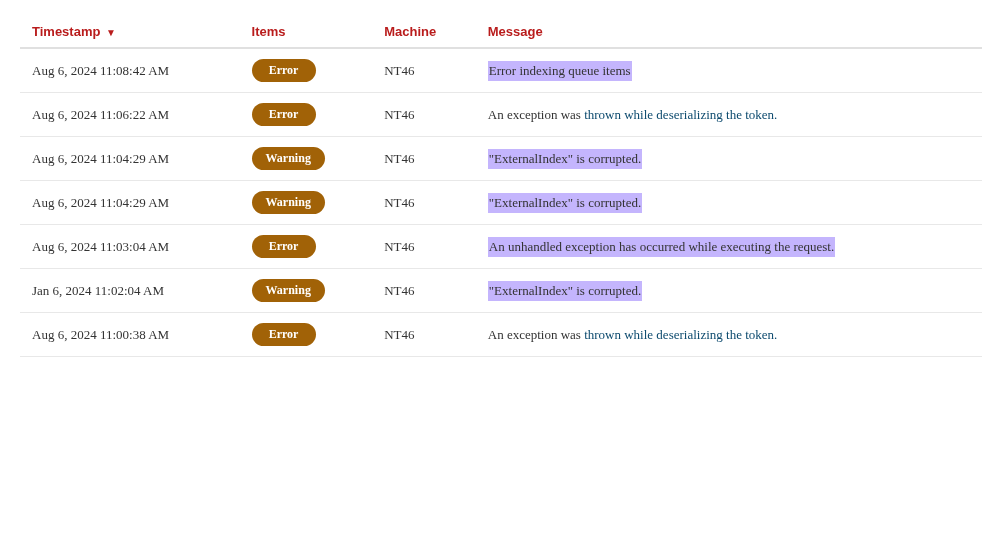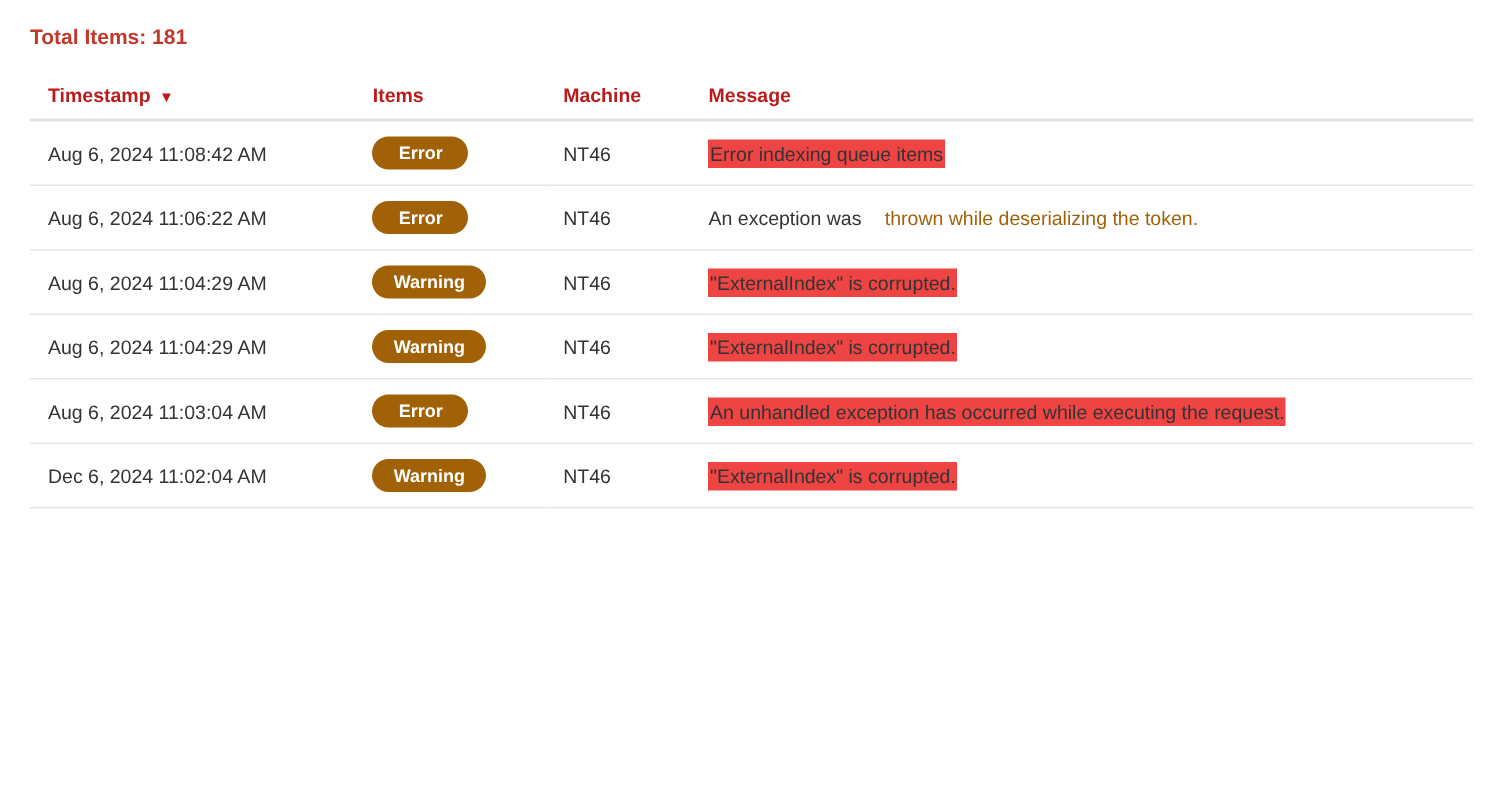--- a/index.html
+++ b/index.html
@@ -76,7 +76,6 @@
 <body>
 
 <div class="container">
-  <div class="total-items">Total Items: 181</div>
 
   <table>
     <thead>

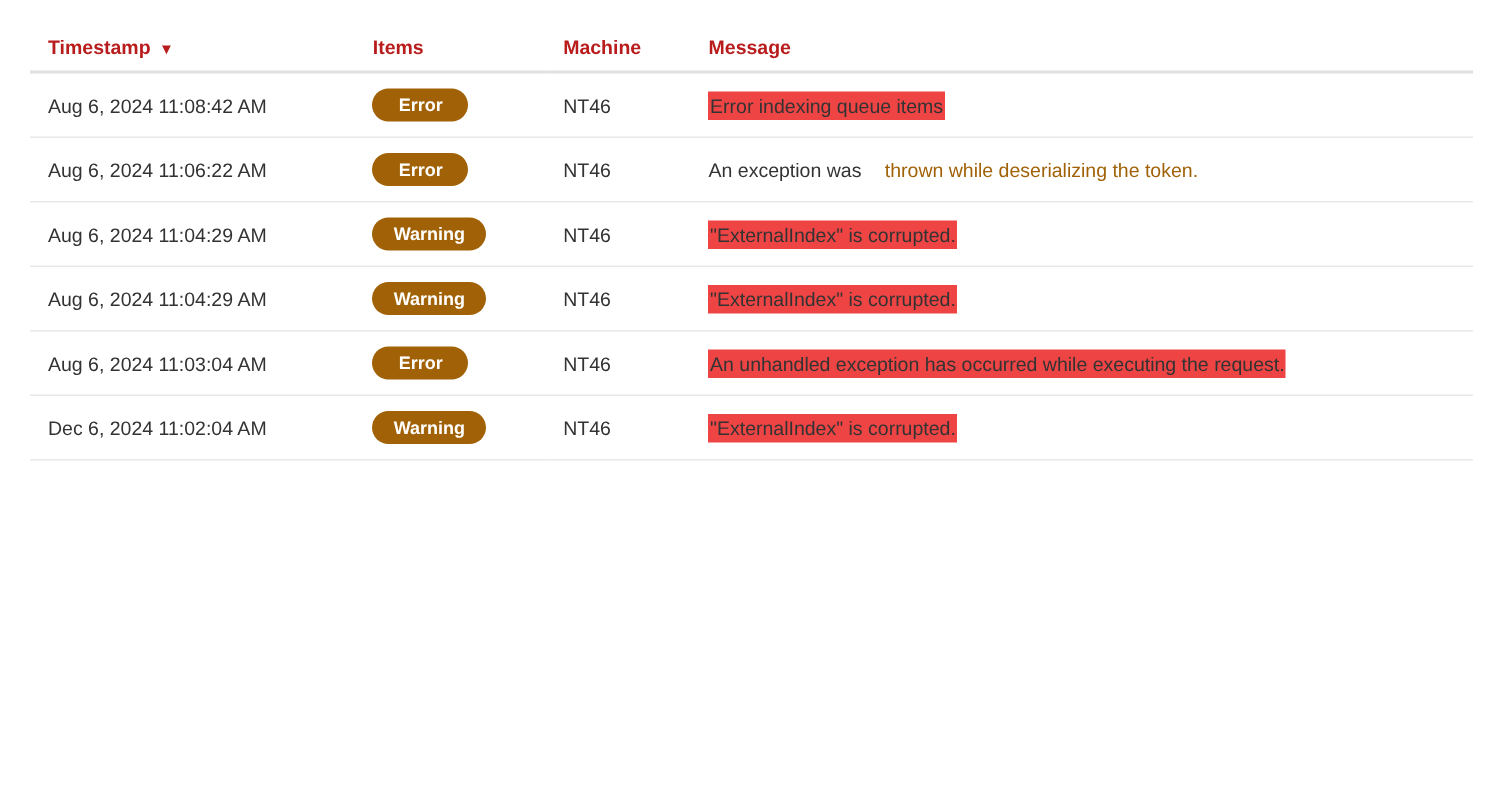--- a/index.html
+++ b/index.html
@@ -32,6 +32,7 @@
     }
     tbody tr {
       border-bottom: 1px solid #e8e8e8;
+      font-family: Liberation Serif, serif;
     }
     tbody tr:last-child {
       border-bottom: 1px solid #e8e8e8;

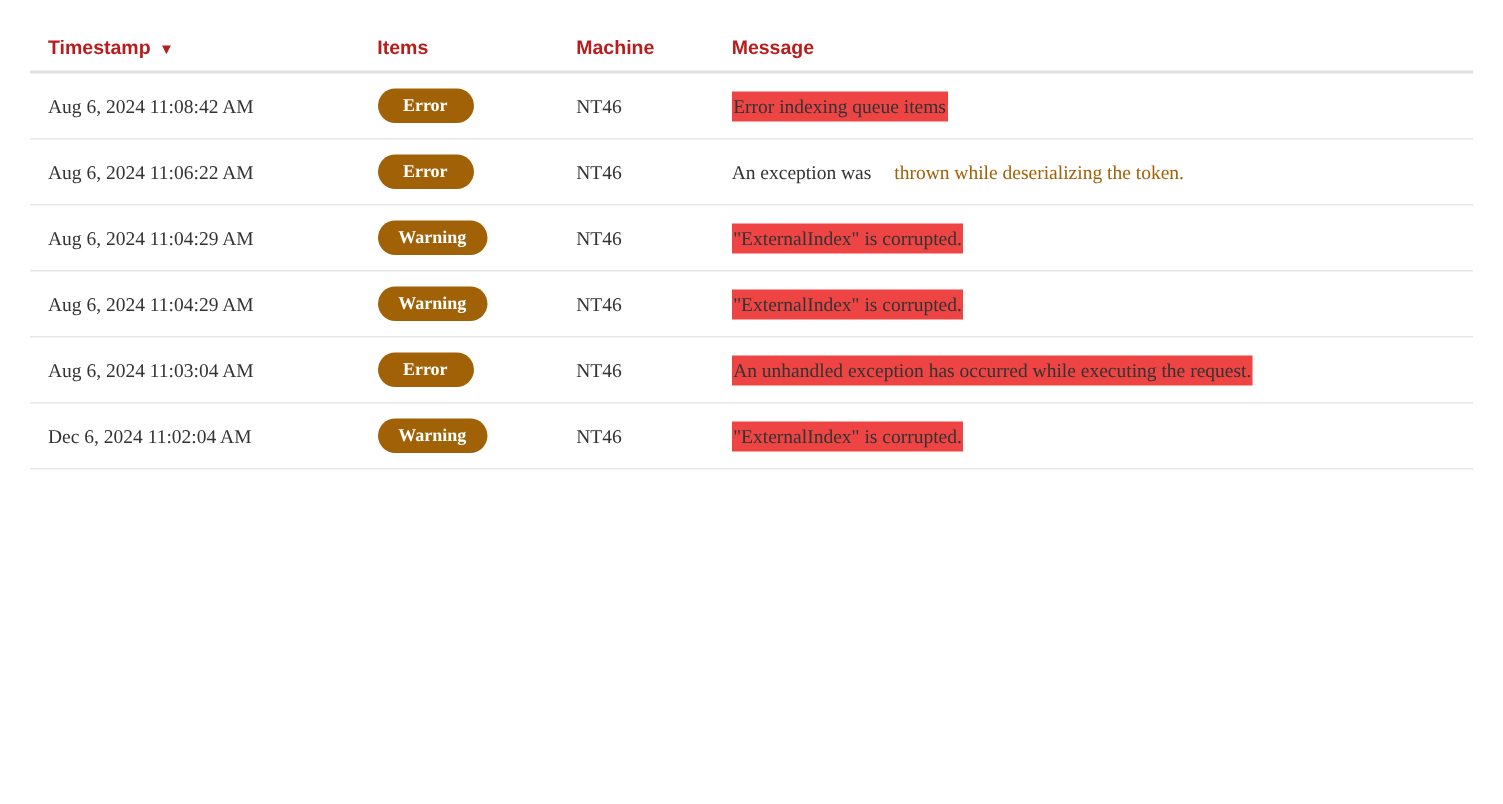--- a/index.html
+++ b/index.html
@@ -60,7 +60,7 @@
       background: #a16207;
     }
     .highlight-yellow {
-      background: #ef4444;
+      background: #c4b5fd;
       padding: 2px 1px;
       display: inline-block;
     }

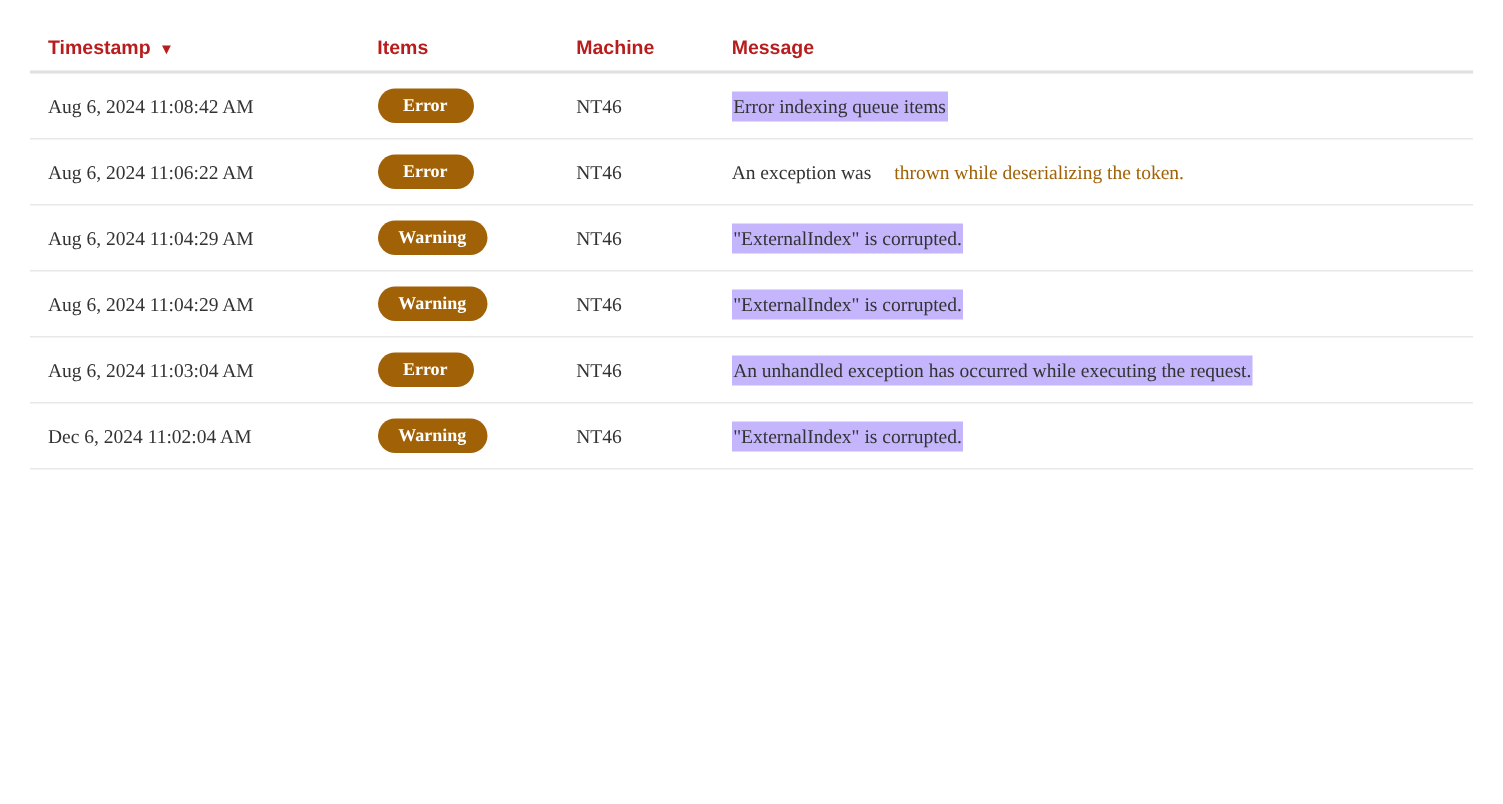--- a/index.html
+++ b/index.html
@@ -69,8 +69,7 @@
       margin-left: 2px;
     }
     .link-blue {
-      color: #a16207;
-      margin-left: 12px;
+      color: #0c4a6e;
     }
   </style>
 </head>

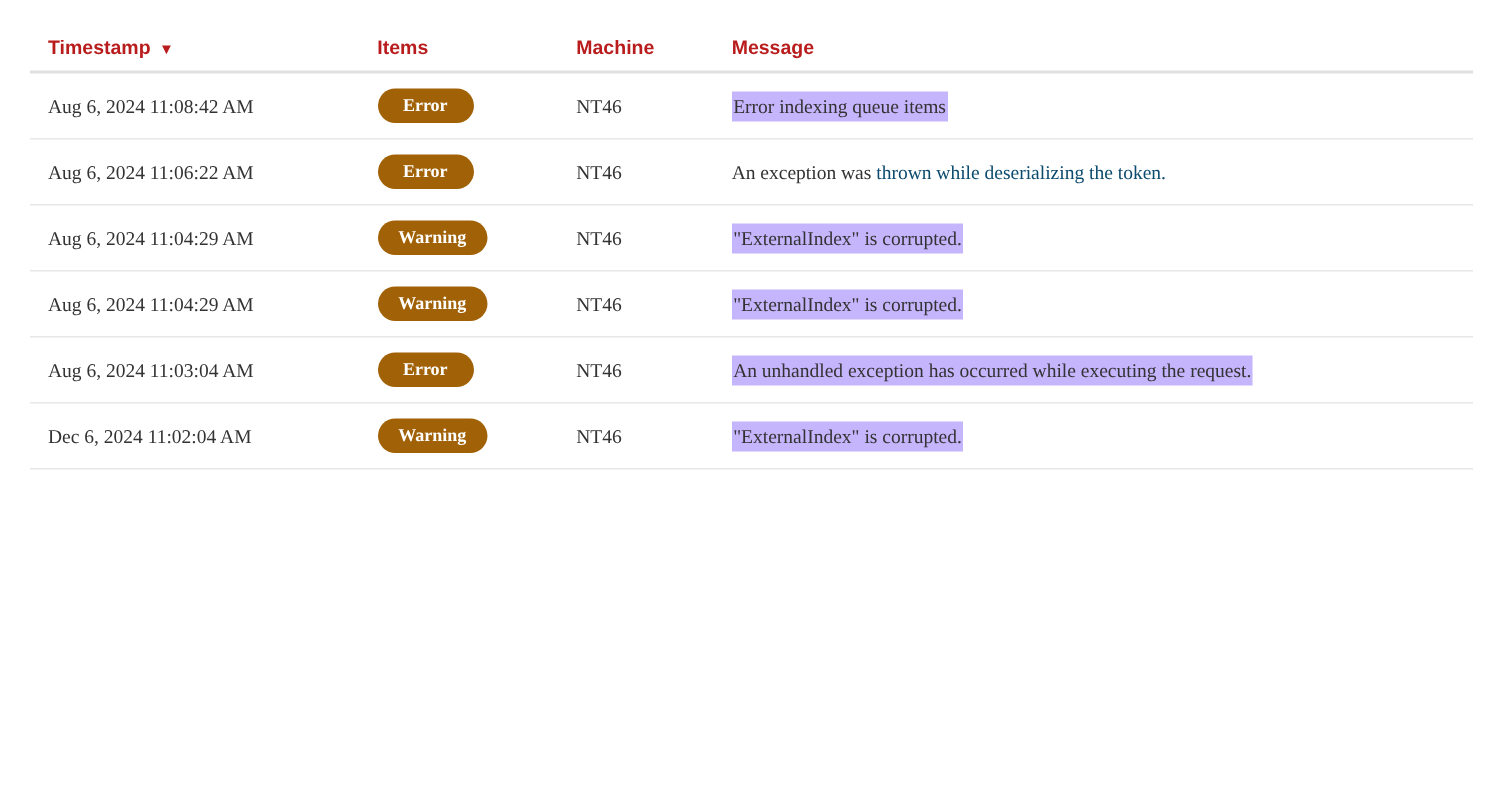--- a/index.html
+++ b/index.html
@@ -127,7 +127,7 @@
           <td><span class="highlight-yellow">An unhandled exception has occurred while executing the request.</span></td>
         </tr>
         <tr>
-          <td>Dec 6, 2024 11:02:04 AM</td>
+          <td>Jan 6, 2024 11:02:04 AM</td>
           <td><span class="badge badge-warning">Warning</span></td>
           <td>NT46</td>
           <td><span class="highlight-yellow">"ExternalIndex" is corrupted.</span></td>

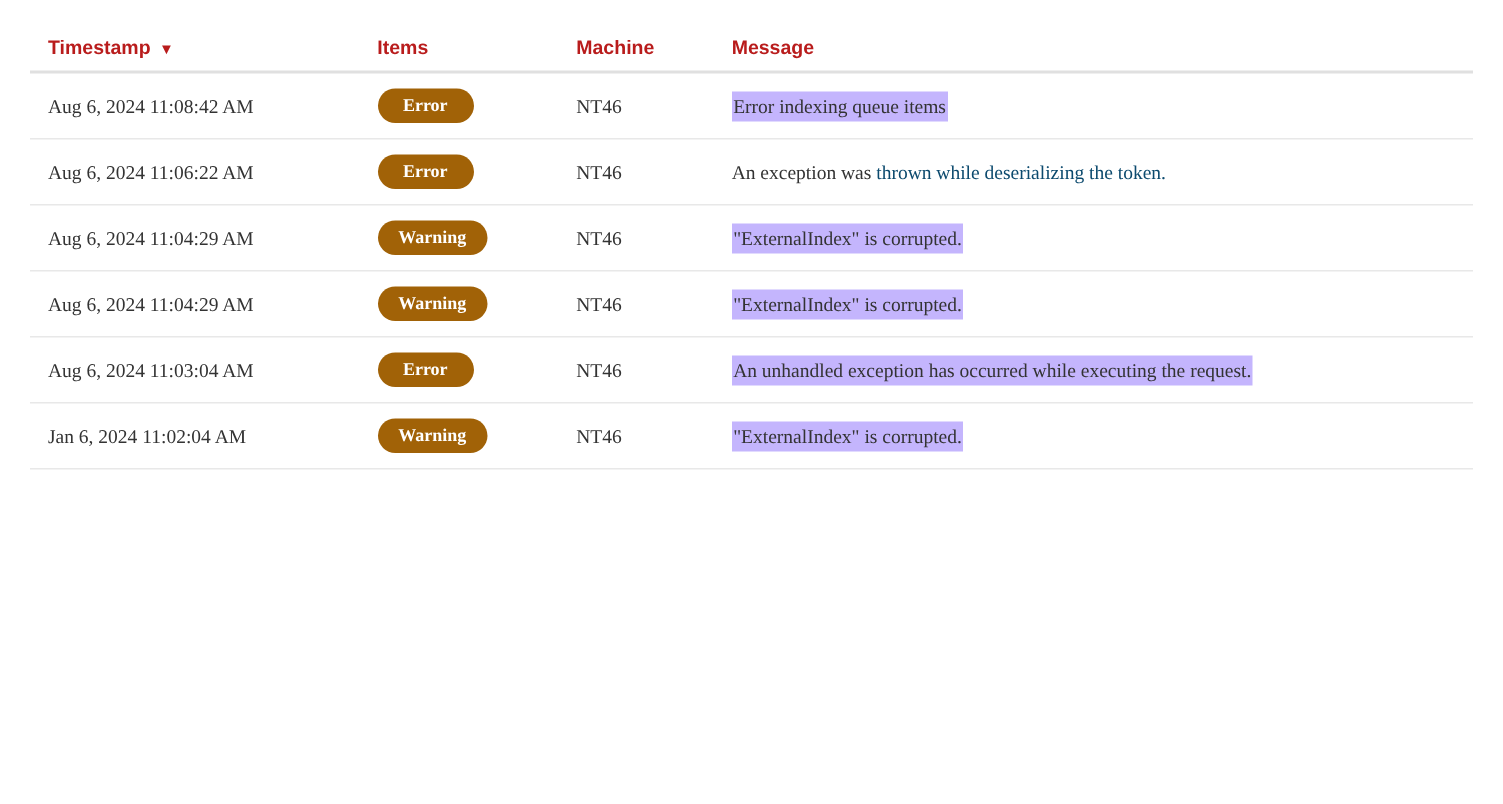--- a/index.html
+++ b/index.html
@@ -132,6 +132,12 @@
           <td>NT46</td>
           <td><span class="highlight-yellow">"ExternalIndex" is corrupted.</span></td>
         </tr>
+        <tr>
+          <td>Aug 6, 2024 11:00:38 AM</td>
+          <td><span class="badge badge-error">Error</span></td>
+          <td>NT46</td>
+          <td>An exception was <span class="link-blue">thrown while deserializing the token.</span></td>
+        </tr>
       </tbody>
   </table>
 </div>

